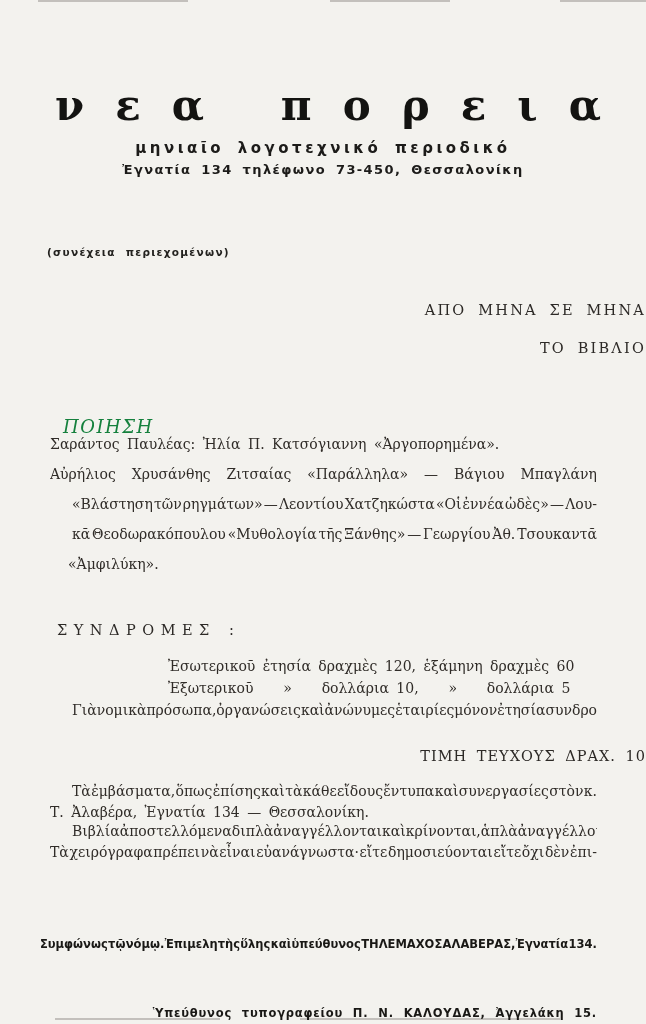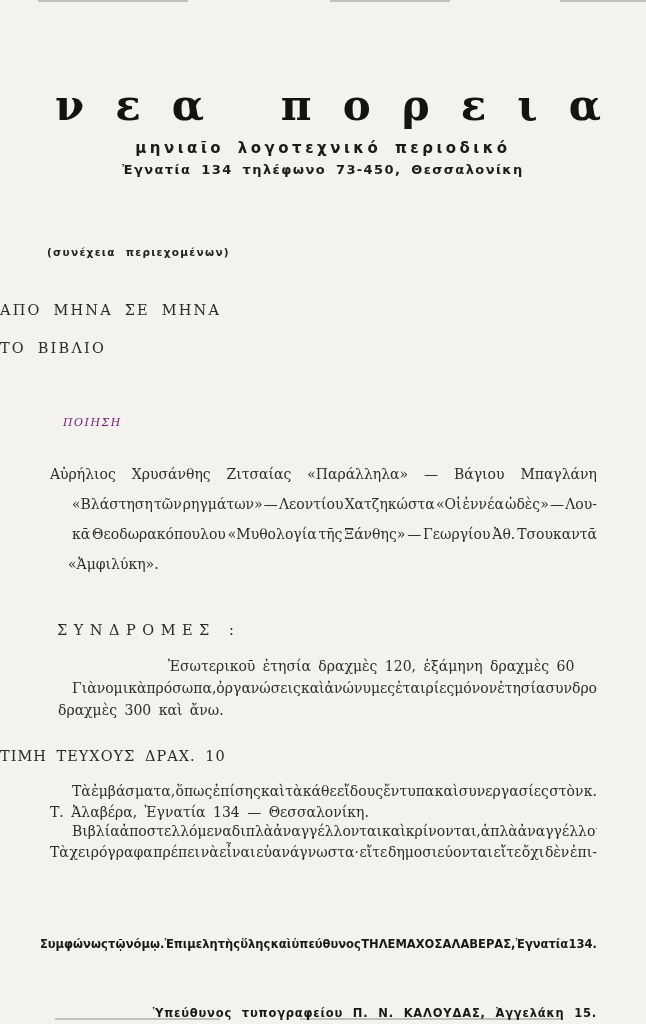--- a/index.html
+++ b/index.html
@@ -42,7 +42,7 @@
   }
 
   .center-head {
-    position: absolute; left: 0; width: 100%; text-align: left;
+    position: absolute; left: 0; width: 100%; text-align: right;
     font-size: 14.5px; color: #2c2926; letter-spacing: 2.2px; word-spacing: 5px;
   }
   .center-head.h1 { top: 302px; }

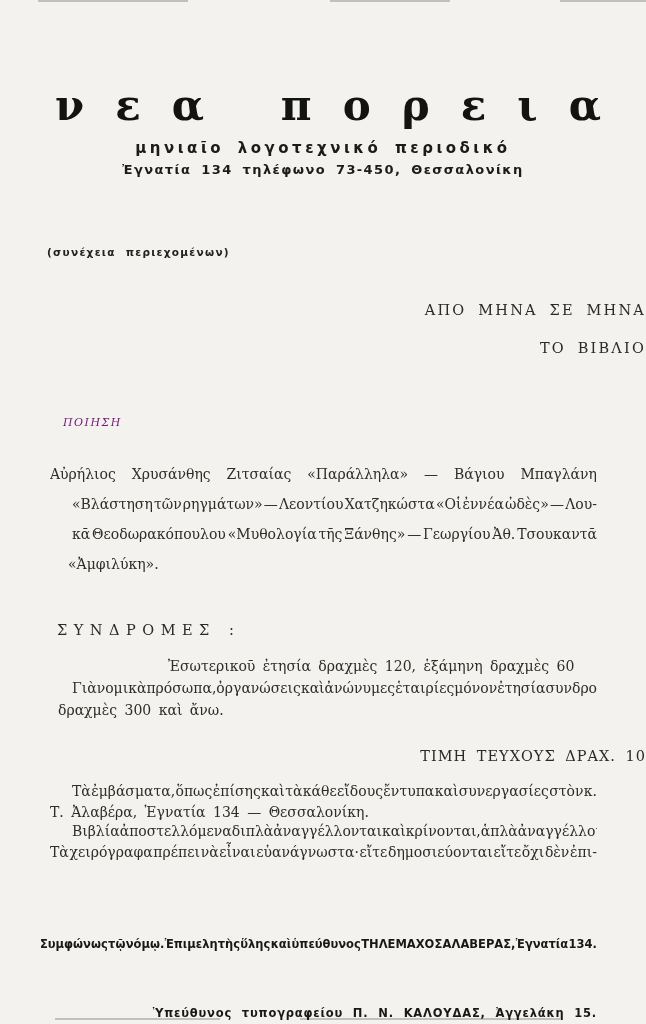--- a/index.html
+++ b/index.html
@@ -51,7 +51,7 @@
 
   .poetry-heading {
     position: absolute; top: 416px; left: 63px;
-    font-style: italic; font-size: 11px; letter-spacing: 1.5px; color: #701a75;
+    font-style: italic; font-size: 18px; letter-spacing: 1.5px; color: #15803d;
   }
 
   .body-block { position: absolute; left: 50px; width: 547px; font-size: 14px; }

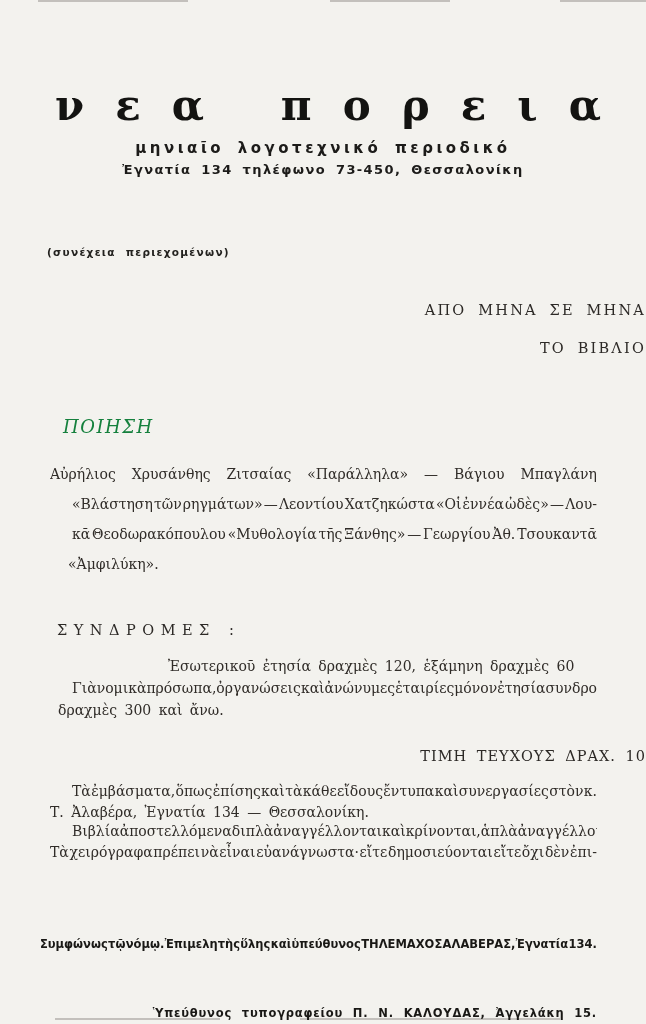--- a/index.html
+++ b/index.html
@@ -116,6 +116,7 @@
 
   <div class="poetry-heading">ΠΟΙΗΣΗ</div>
 
+  <div class="body-block entry1">Σαράντος Παυλέας: Ἠλία Π. Κατσόγιαννη «Ἀργοπορημένα».</div>
 
   <div class="body-block entry2">
     <div class="line spread">

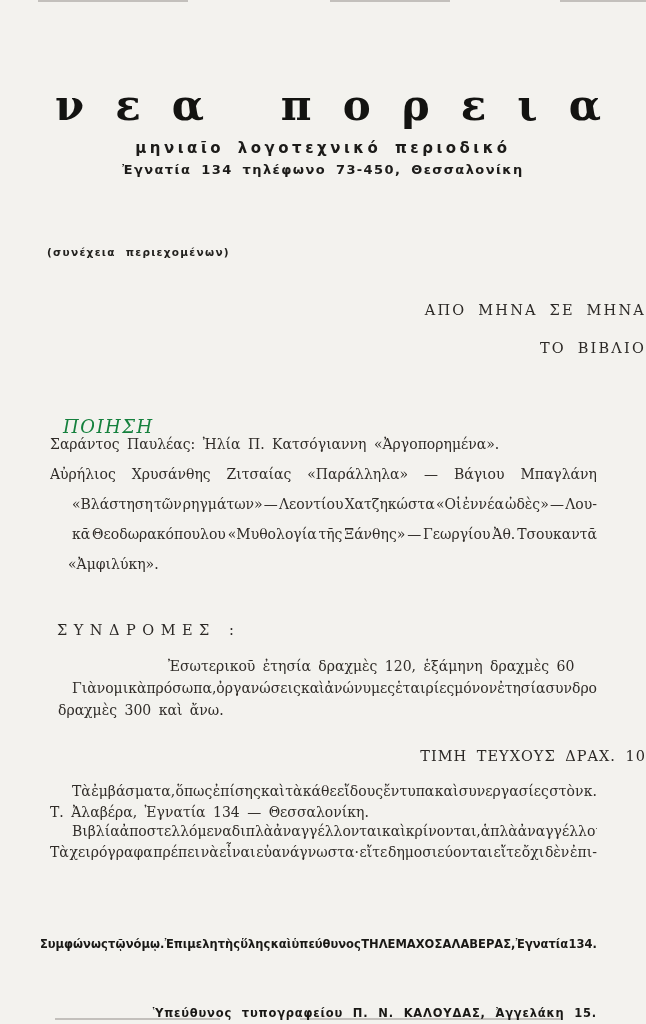--- a/index.html
+++ b/index.html
@@ -159,6 +159,7 @@
 
   <div class="body-block subs-block">
     <div class="line plain ind118">Ἐσωτερικοῦ ἐτησία δραχμὲς 120, ἑξάμηνη δραχμὲς 60</div>
+    <div class="line plain prewrap ind118">Ἐξωτερικοῦ    »    δολλάρια 10,    »    δολλάρια 5</div>
     <div class="line spread ind22">
         <span>Γιὰ</span>
         <span>νομικὰ</span>

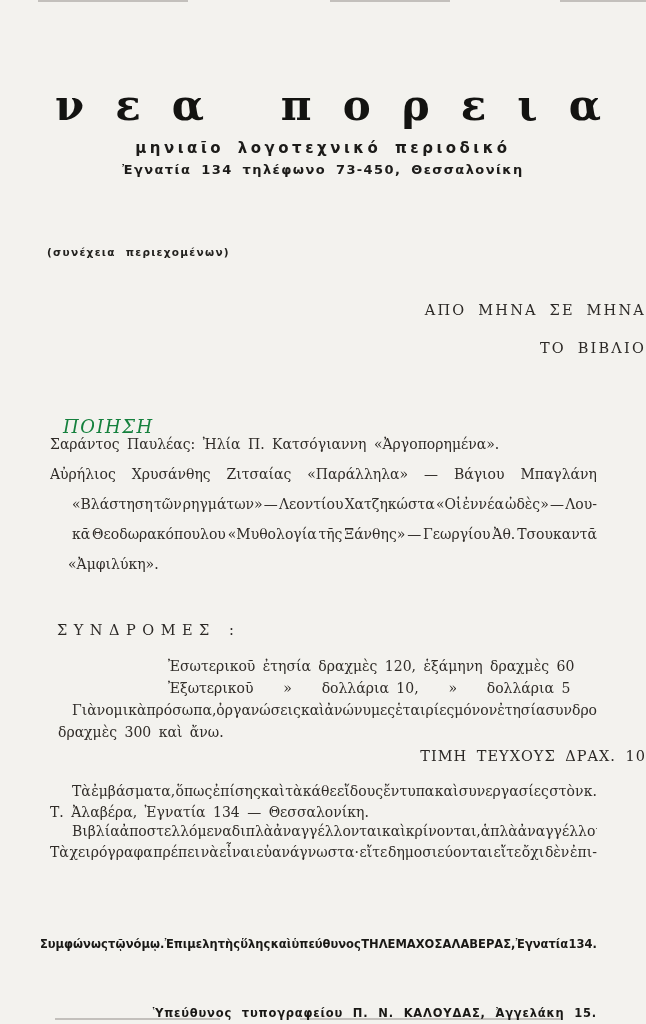--- a/index.html
+++ b/index.html
@@ -172,7 +172,6 @@
         <span>ἐτησία</span>
         <span>συνδρομὴ</span>
       </div>
-    <div class="line plain ind8">δραχμὲς 300 καὶ ἄνω.</div>
   </div>
 
   <div class="center-head price">ΤΙΜΗ ΤΕΥΧΟΥΣ ΔΡΑΧ. 10</div>

